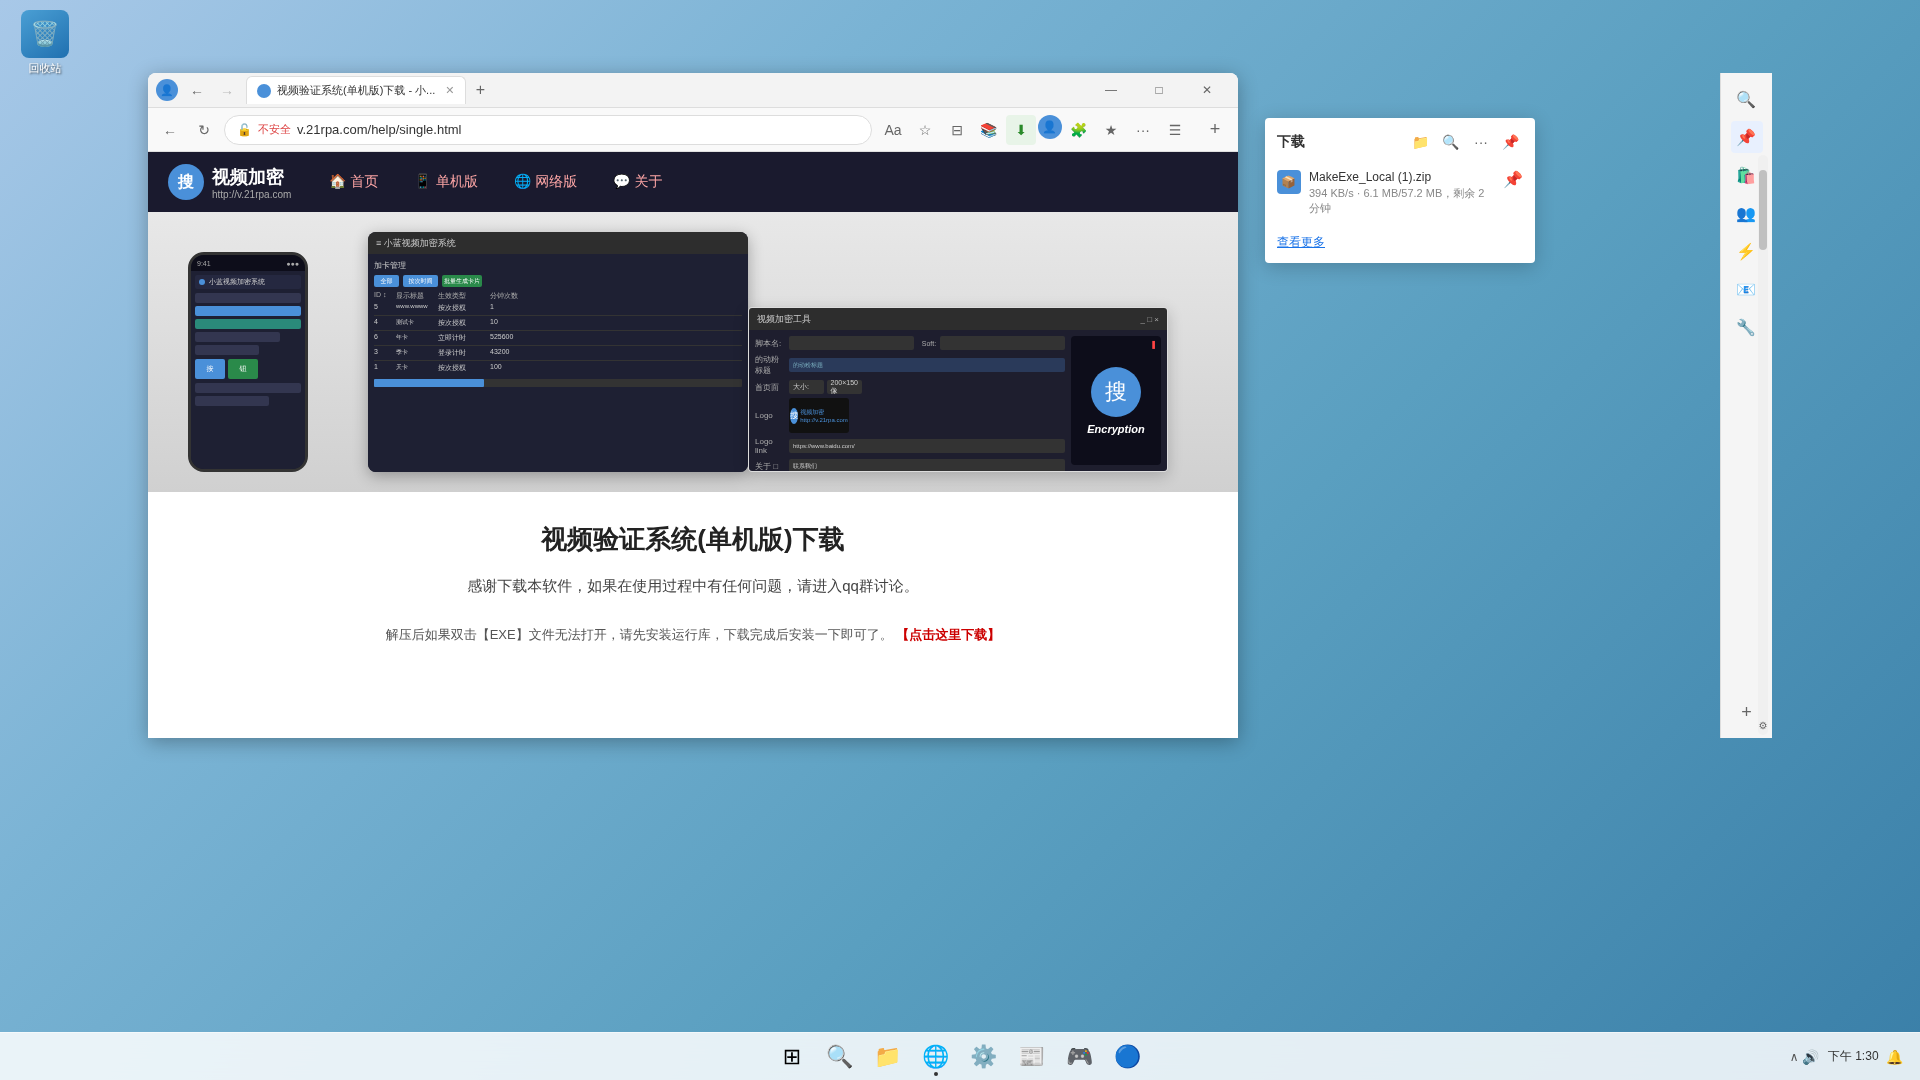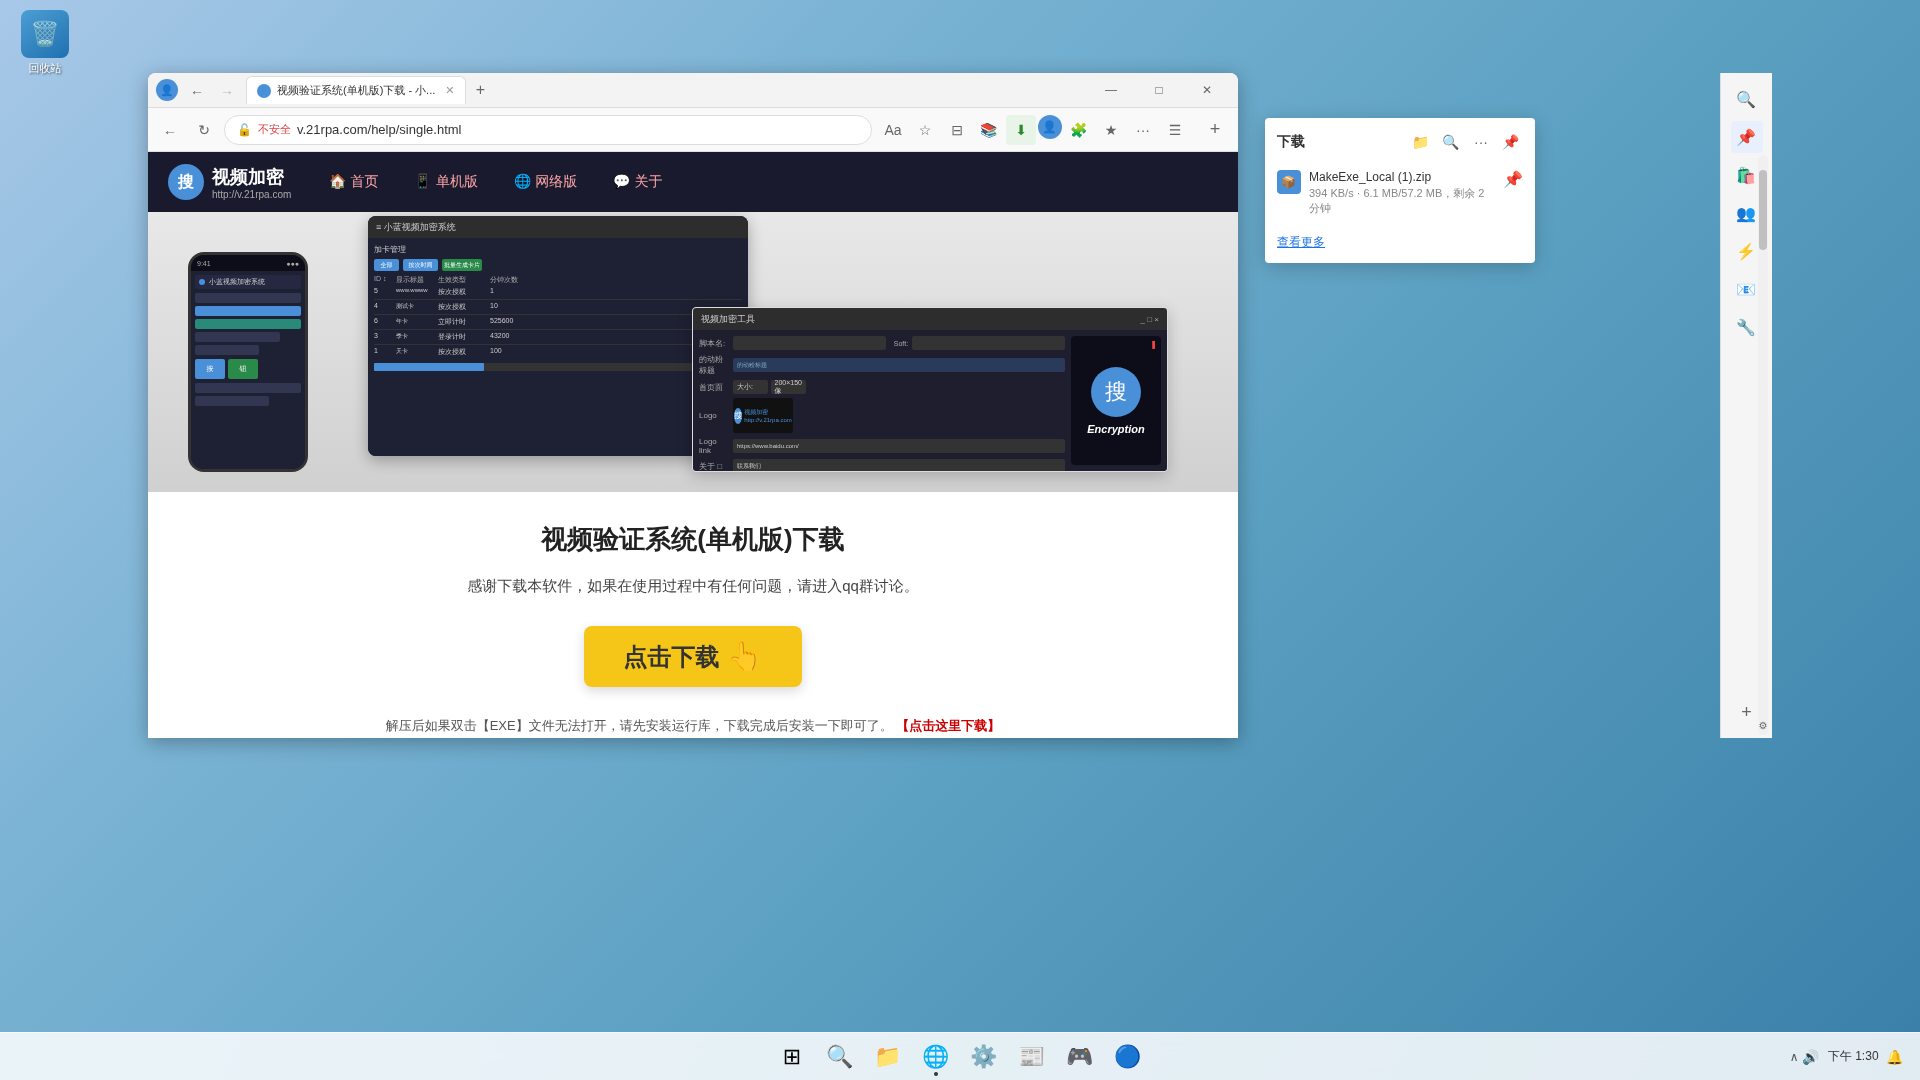--- a/index.html
+++ b/index.html
@@ -825,7 +825,7 @@
             </div>
           </div>
 
-          <div class="screenshot-main" style="margin: 16px auto; position:absolute; left:200px; bottom:0;">
+          <div class="screenshot-main" style="margin: 0 auto; position:absolute; left:200px; bottom:0;">
             <div class="screenshot-titlebar">
               <span style="color:#ccc;font-size:9px;">≡ 小蓝视频加密系统</span>
             </div>

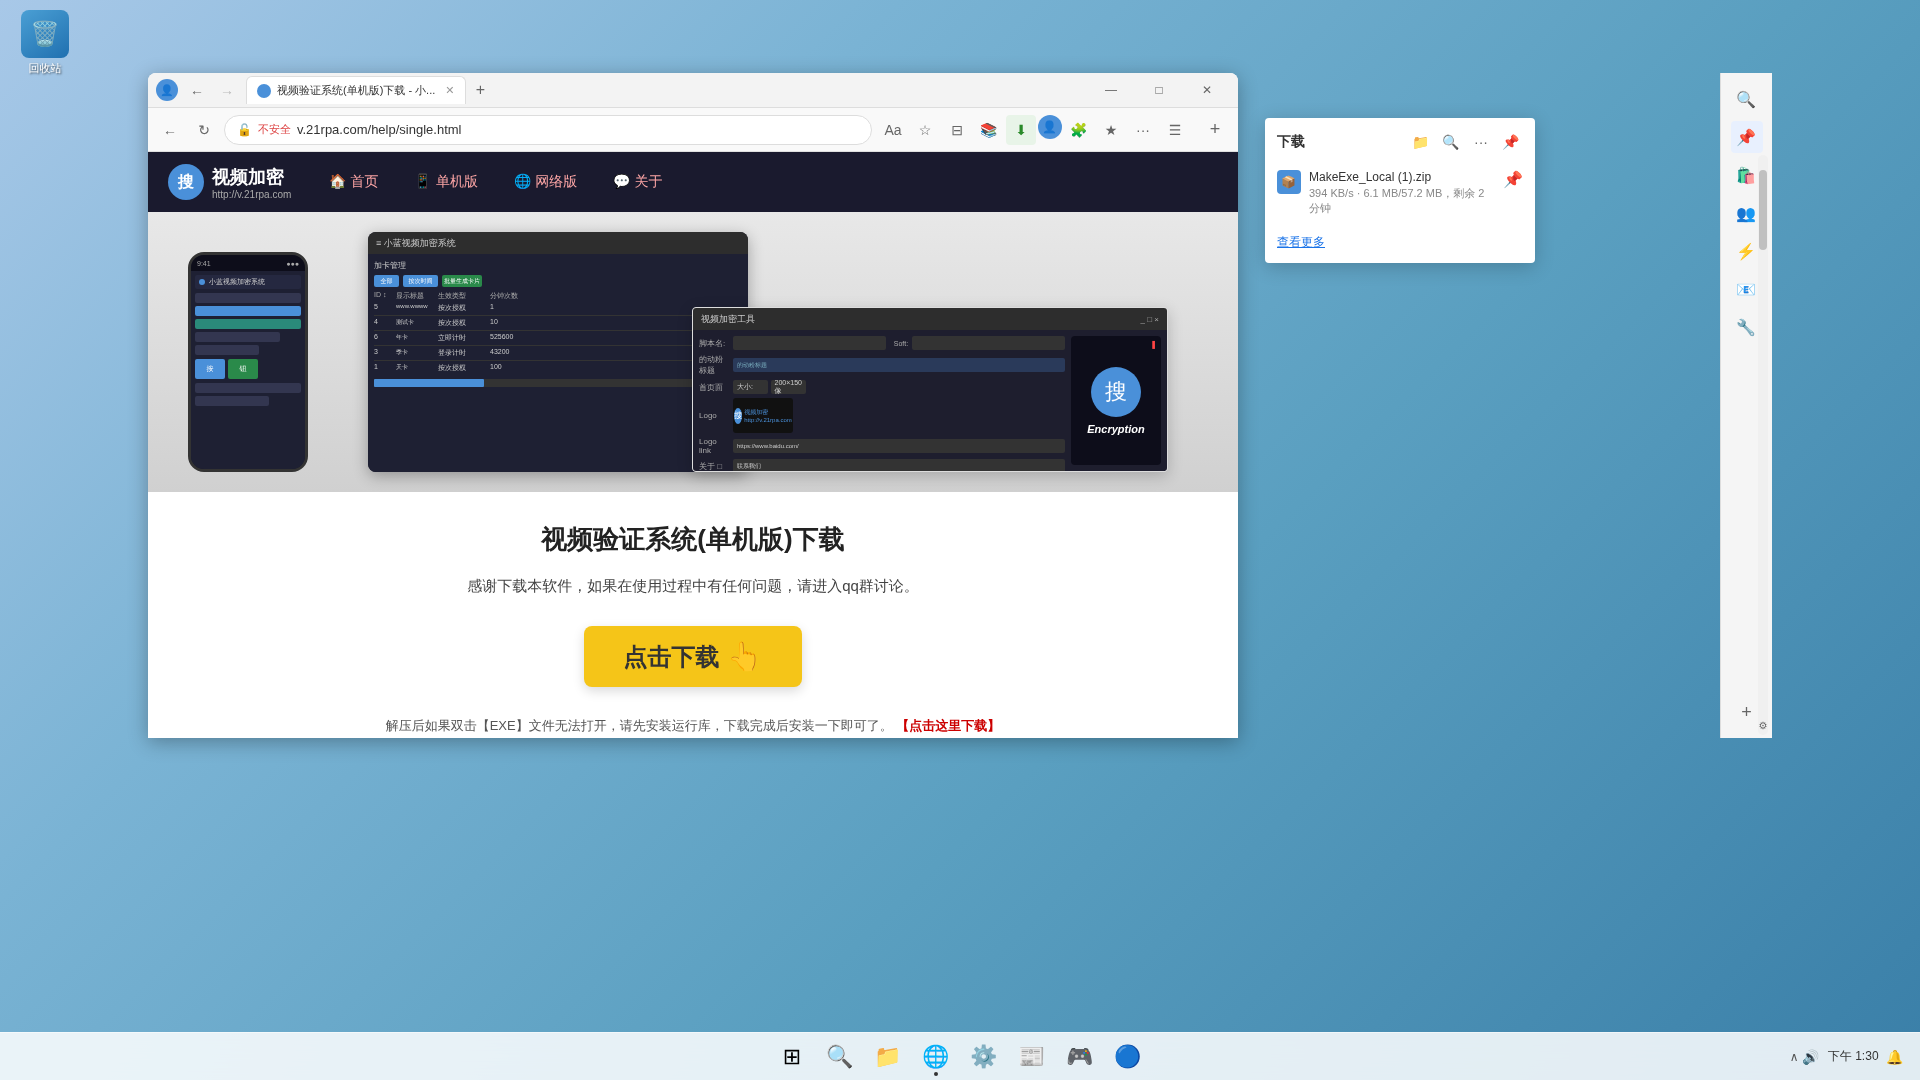--- a/index.html
+++ b/index.html
@@ -331,7 +331,7 @@
       box-shadow: 0 4px 15px rgba(0,0,0,0.3);
     }
     .screenshot-right {
-      width: 476px;
+      width: 420px;
       height: 165px;
       background: white;
       border-radius: 4px;

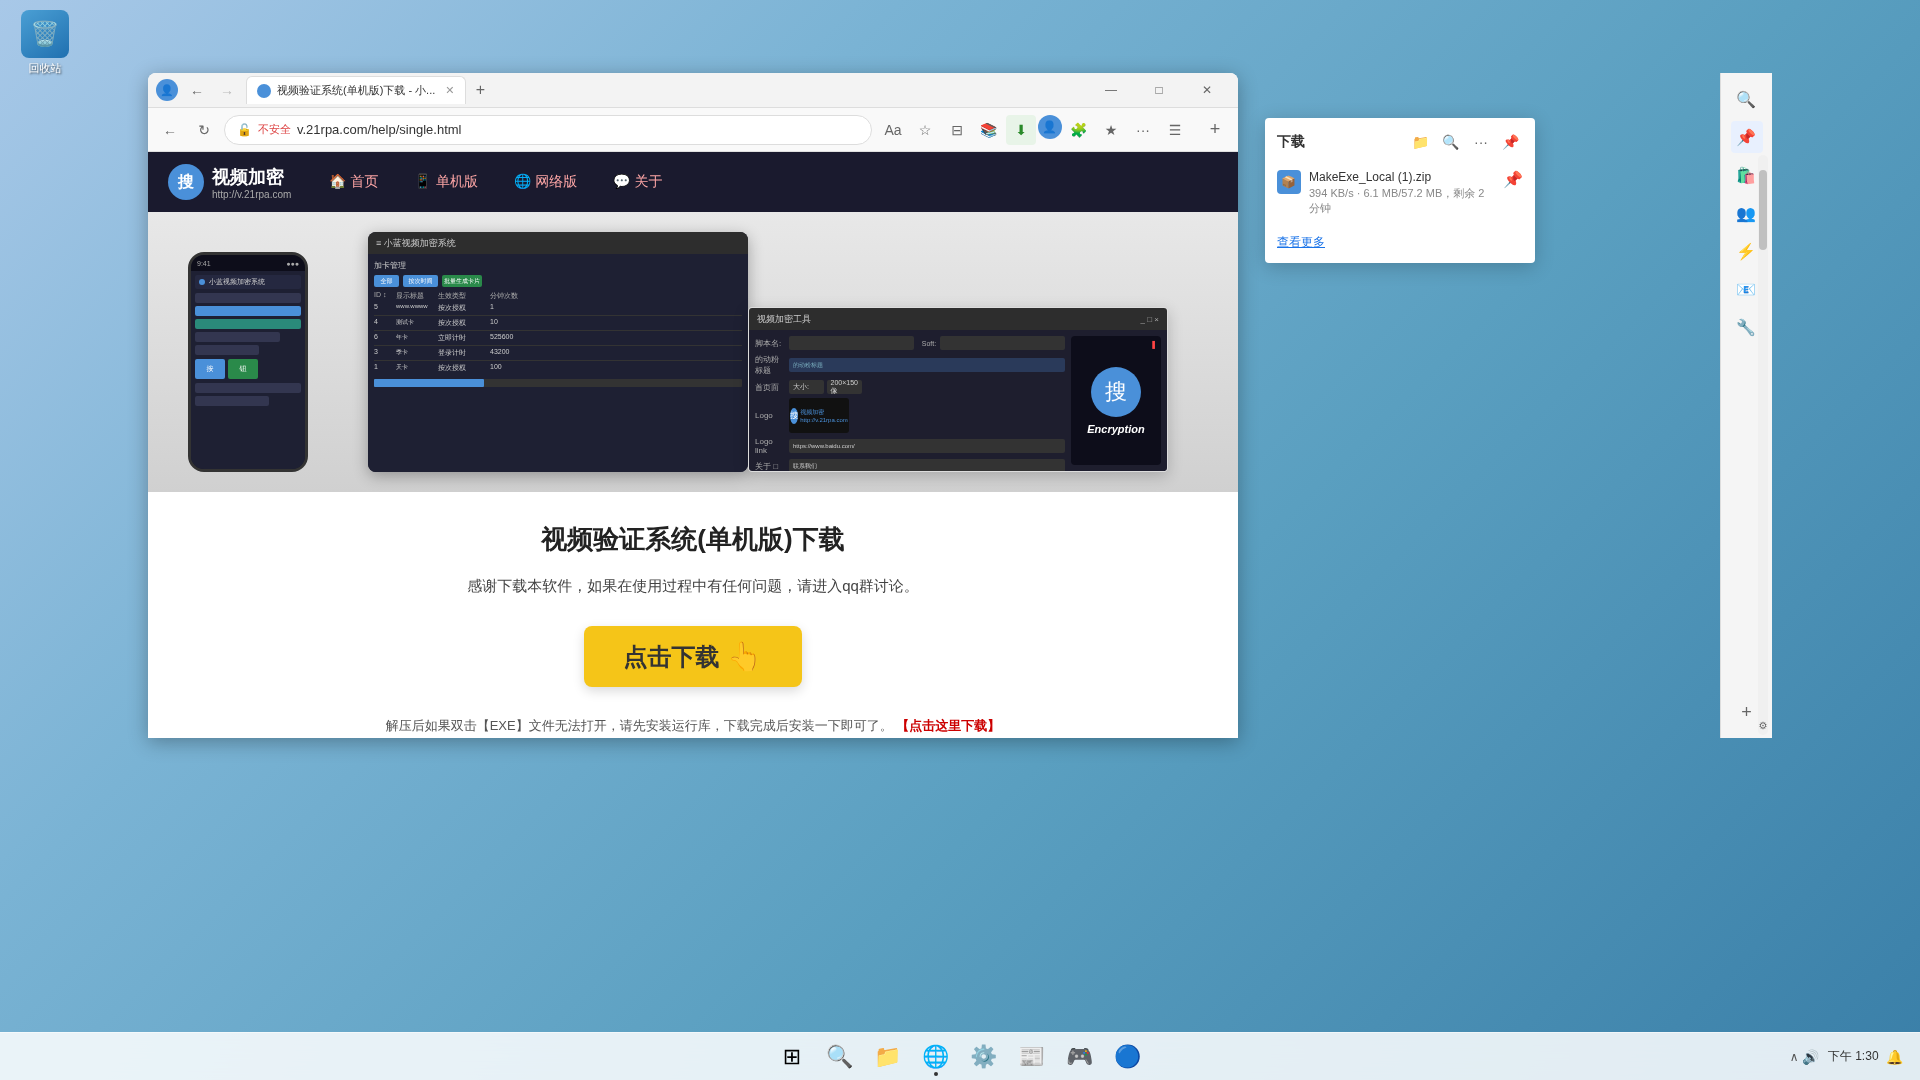--- a/index.html
+++ b/index.html
@@ -938,10 +938,6 @@
         <h1 class="content-title">视频验证系统(单机版)下载</h1>
         <p class="content-subtitle">感谢下载本软件，如果在使用过程中有任何问题，请进入qq群讨论。</p>
 
-        <div class="download-btn">
-          <span>点击下载</span>
-          <span class="download-cursor">👆</span>
-        </div>
 
         <p class="download-note">
           <span>解压后如果双击【EXE】文件无法打开，请先安装运行库，下载完成后安装一下即可了。</span>

